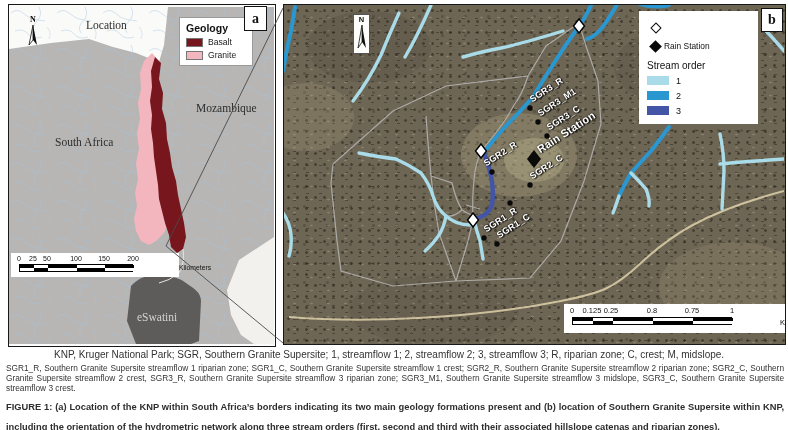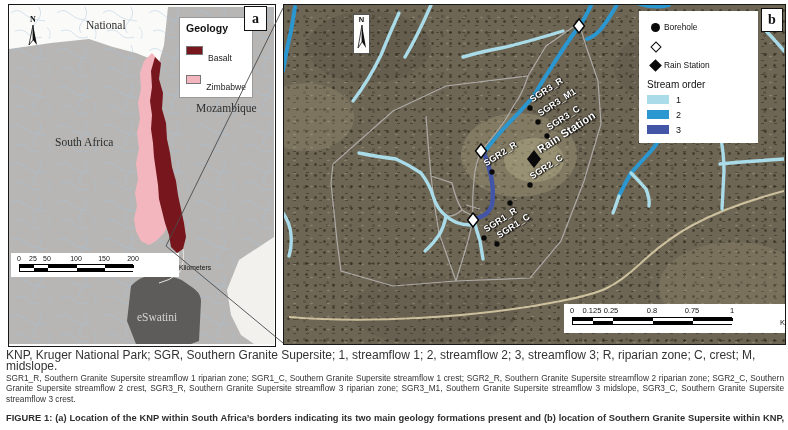--- a/index.html
+++ b/index.html
@@ -105,7 +105,7 @@
       </g>
     </svg>
 
-    <span class="country-label" id="label-zimbabwe" style="left:77px; top:14px;">National</span>
+    <span class="country-label" id="label-zimbabwe" style="left:77px; top:14px;">Location</span>
     <span class="country-label" id="label-mozambique" style="left:187px; top:97px;">Mozambique</span>
     <span class="country-label" id="label-south-africa" style="left:46px; top:131px;">South Africa</span>
     <span class="country-label" id="label-eswatini" style="left:128px; top:306px;font-family:Liberation Serif, serif;">eSwatini</span>

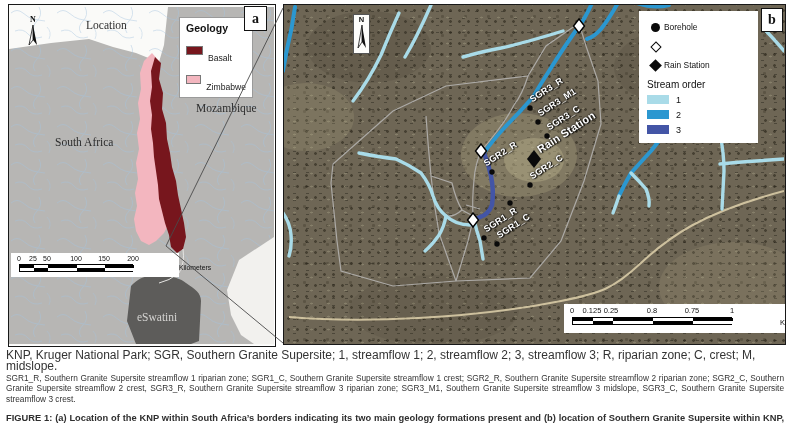--- a/index.html
+++ b/index.html
@@ -226,12 +226,6 @@
     <div id="legend-b">
       <div class="lb-row">
         <span class="lb-sym">
-            <span class="sym-dot"></span>
-          </span>
-        <span class="lb-label">Borehole</span>
-      </div>
-      <div class="lb-row">
-        <span class="lb-sym">
             <span class="sym-gauge"></span>
           </span>
       </div>

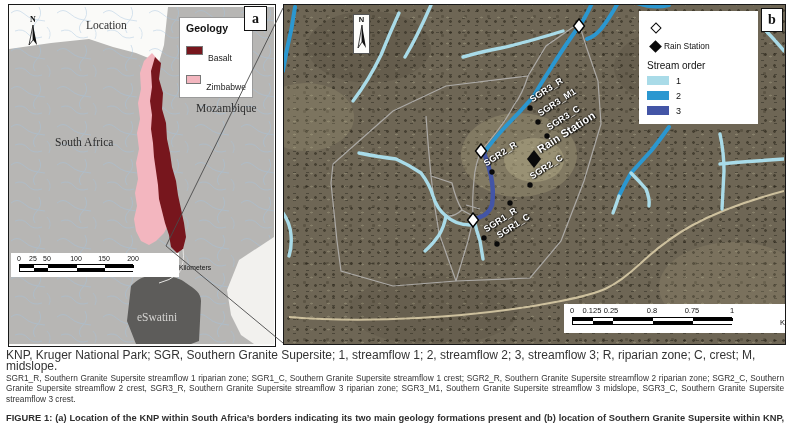--- a/index.html
+++ b/index.html
@@ -23,7 +23,7 @@
   #legend-a .lg-title { font-weight:bold; font-size:10.5px; color:#111; margin-bottom:3px; }
   .geo-row { display:flex; align-items:center; margin-top:3px; }
   .geo-swatch { width:17px; height:9px; margin-right:5px; border:0.5px solid #777; }
-  .geo-label { font-size:8.6px; color:#222;margin-top:16px; }
+  .geo-label { font-size:8.6px; color:#222; }
 
   .scalebox { position:absolute; background:#fff; z-index:30; }
   #scalebox-a { left:2px; top:248px; width:168px; height:24px; }

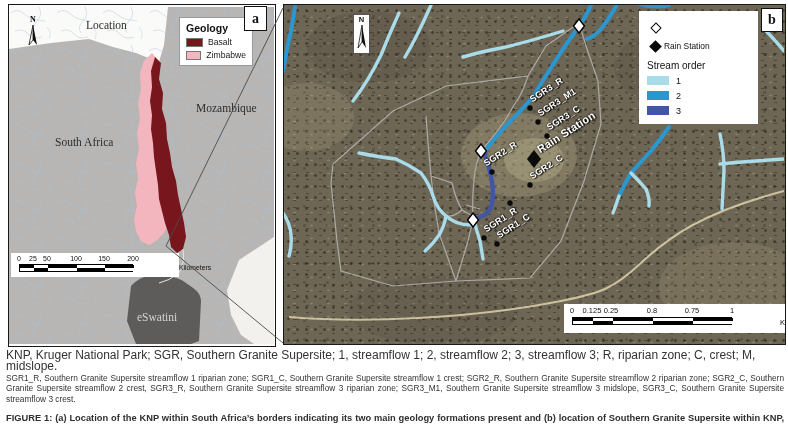--- a/index.html
+++ b/index.html
@@ -118,7 +118,7 @@
       </div>
       <div class="geo-row">
         <div class="geo-swatch" style="background-color: rgb(243, 182, 191);"></div>
-        <span class="geo-label">Zimbabwe</span>
+        <span class="geo-label">Granite</span>
       </div>
     </div>
 

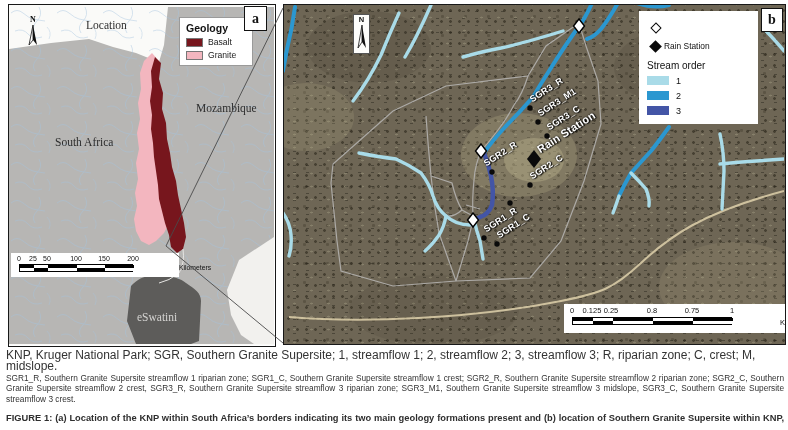--- a/index.html
+++ b/index.html
@@ -69,7 +69,7 @@
 
   
   #caption { position:absolute; left:6px; top:350px; width:778px; color:#333; }
-  #abbrev-line { font-size:12px; line-height:10.5px; }
+  #abbrev-line { font-size:10px; line-height:10.5px;margin-left:48px; }
   #site-line { font-size:8.3px; line-height:10.3px; text-align:justify; margin-top:2px; }
   #figure-caption { font-size:9.3px; line-height:20px; font-weight:bold; color:#2e2e2e; text-align:justify; margin-top:4px; }
 

